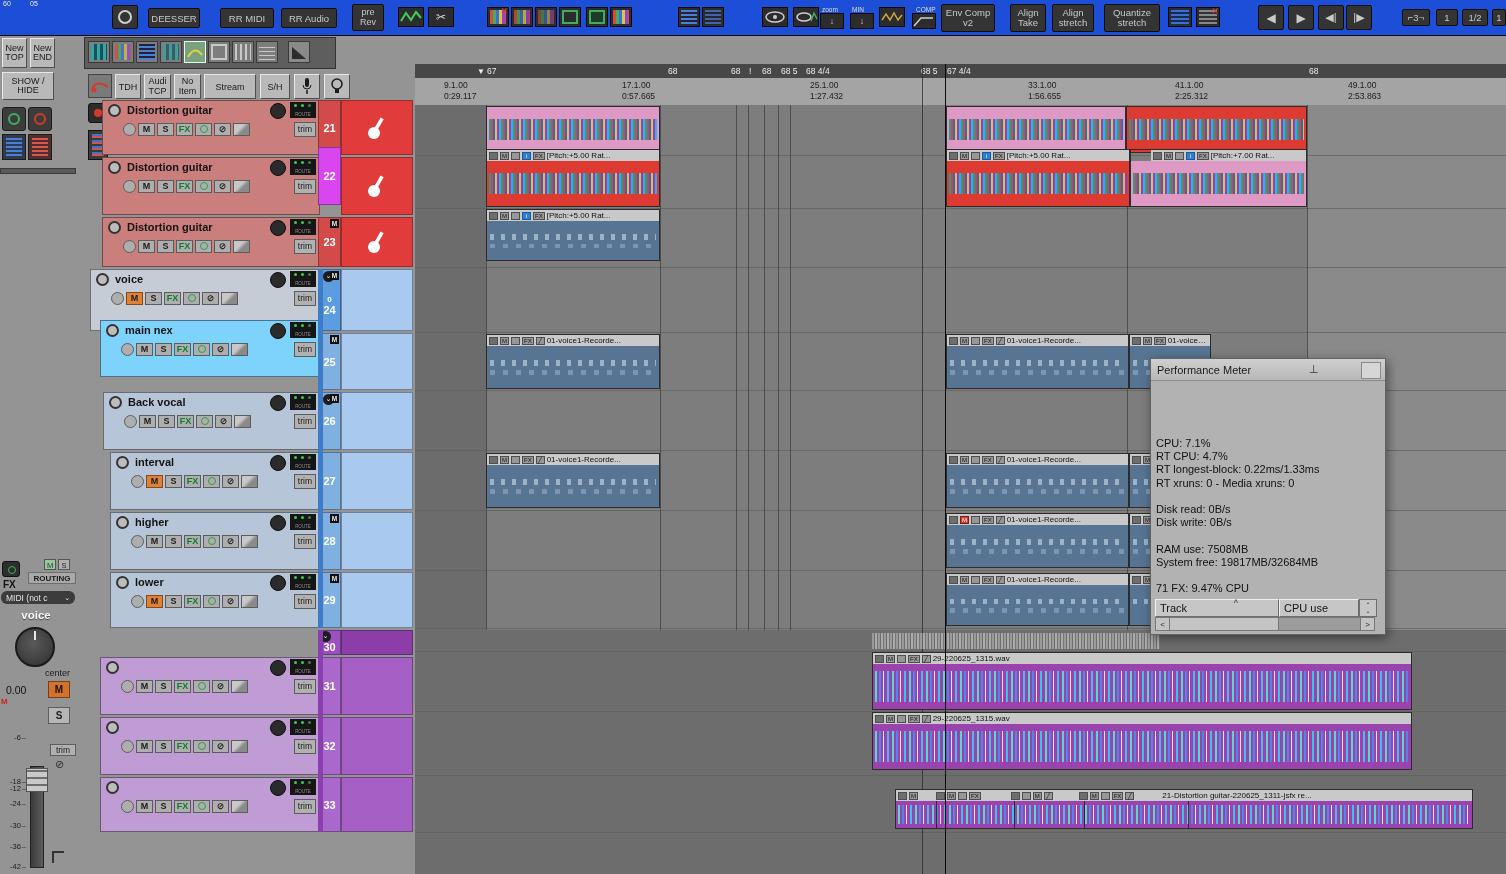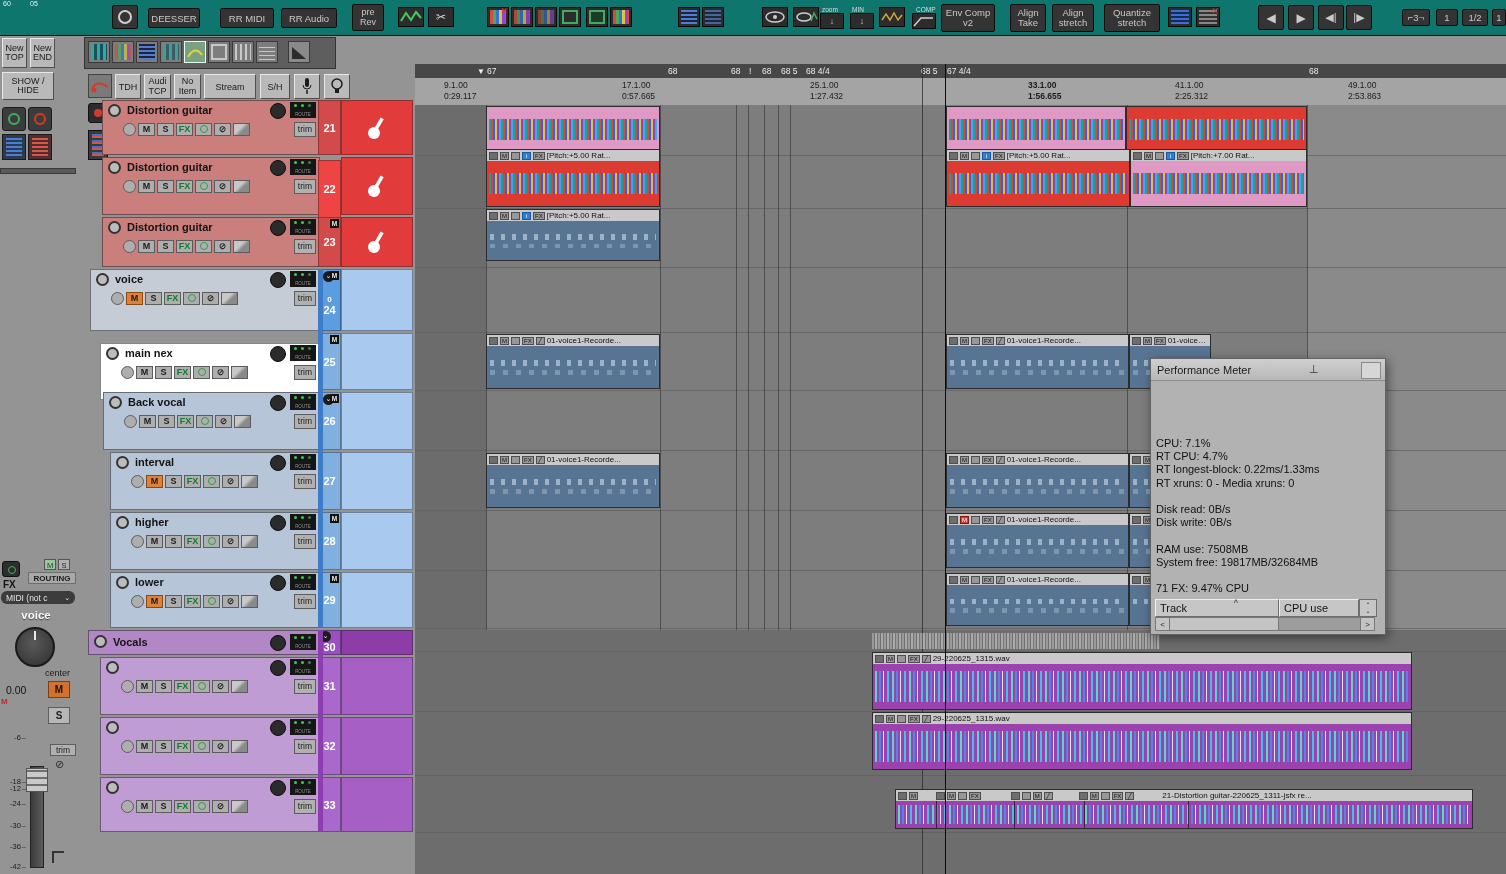--- a/index.html
+++ b/index.html
@@ -8,7 +8,7 @@
   .abs{position:absolute;box-sizing:border-box;}
   .ml{white-space:pre-line;line-height:1.05;}
   
-  .tbar{position:absolute;left:0;top:0;width:1506px;height:35px;background:#0f766e;border-bottom:1px solid #0a0a0a;}
+  .tbar{position:absolute;left:0;top:0;width:1506px;height:35px;background:#1d4ed8;border-bottom:1px solid #0a0a0a;}
   .dkbtn{position:absolute;background:#343434;border:1px solid #0e0e0e;color:#c9c9c9;font-size:9.5px;
          display:flex;align-items:center;justify-content:center;text-align:center;box-sizing:border-box;border-radius:2px;}
   .cico{position:absolute;width:22px;height:20px;top:7px;background:#2c2c2c;border:1px solid #0a0a0a;box-sizing:border-box;overflow:hidden;}

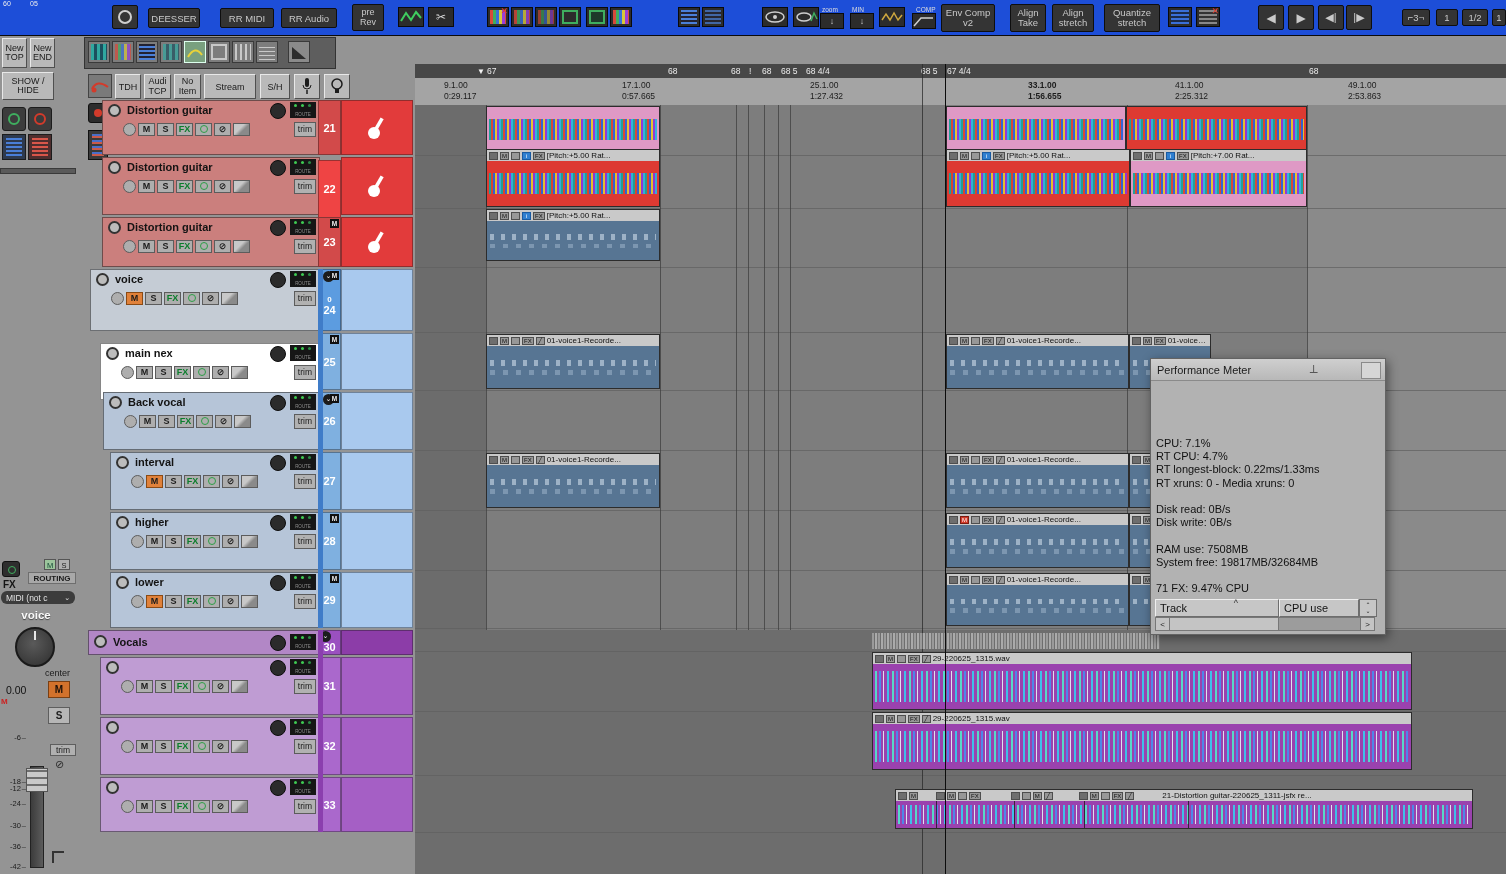--- a/index.html
+++ b/index.html
@@ -322,7 +322,7 @@
       <div>25.1.00</div>
       <div>1:27.432</div>
     </div>
-  <div class="tm" style="left:1028px;font-weight:bold;">
+  <div class="tm" style="left:1028px;">
       <div>33.1.00</div>
       <div>1:56.655</div>
     </div>

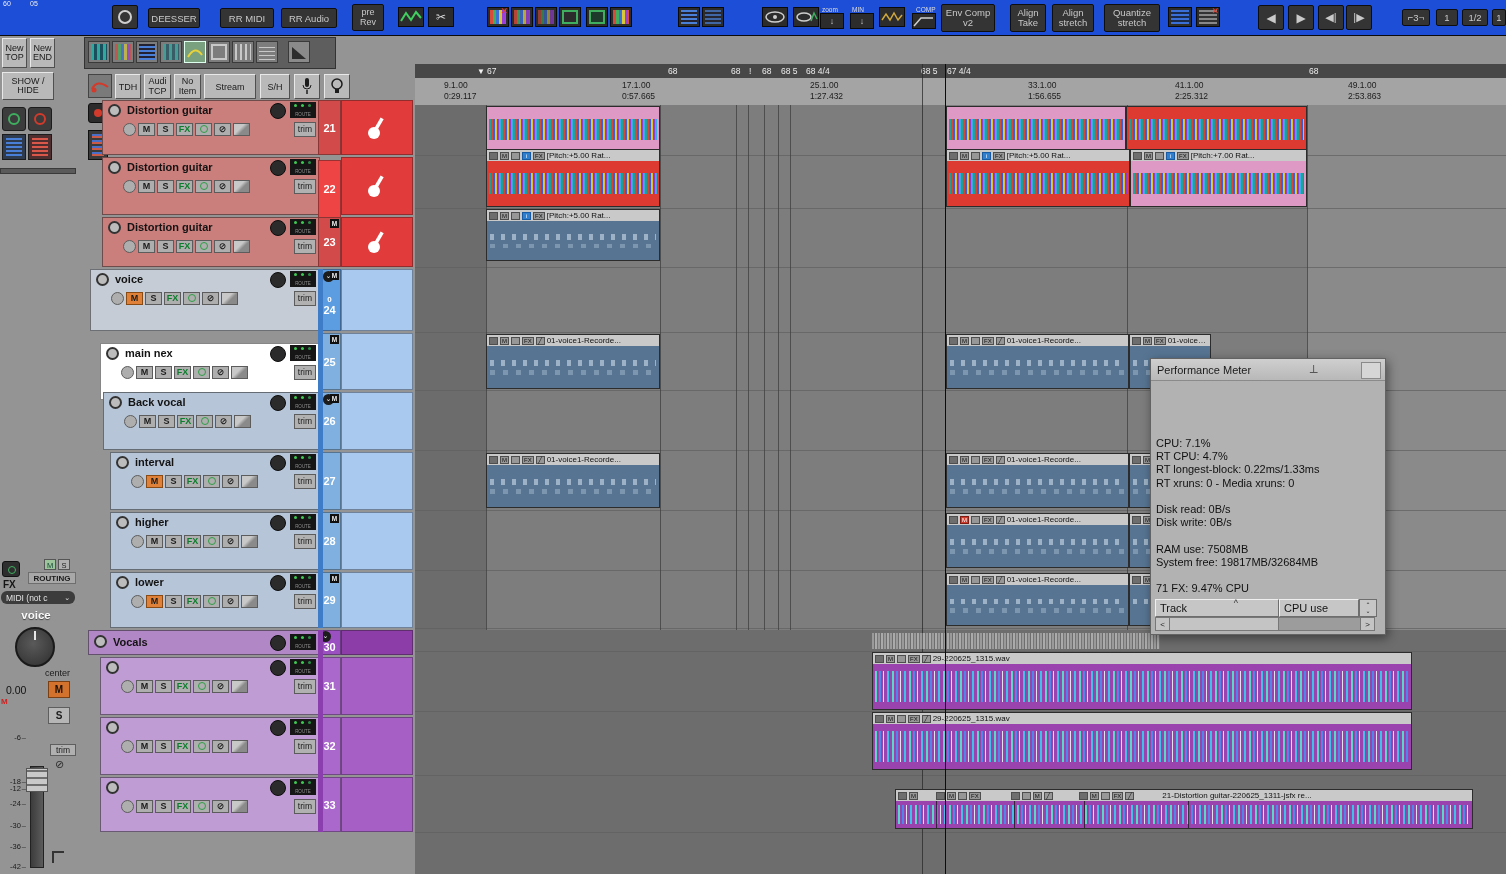--- a/index.html
+++ b/index.html
@@ -408,7 +408,7 @@
         <div class="wave"></div>
       </div>
     </div>
-  <div class="item" style="left:1130px;top:149px;width:177px;height:58px;">
+  <div class="item" style="left:1130px;top:149px;width:177px;height:58px;padding-left:20px;">
     <div class="ihdr">
         <span class="ii lock"></span>
         <span class="ii">M</span>

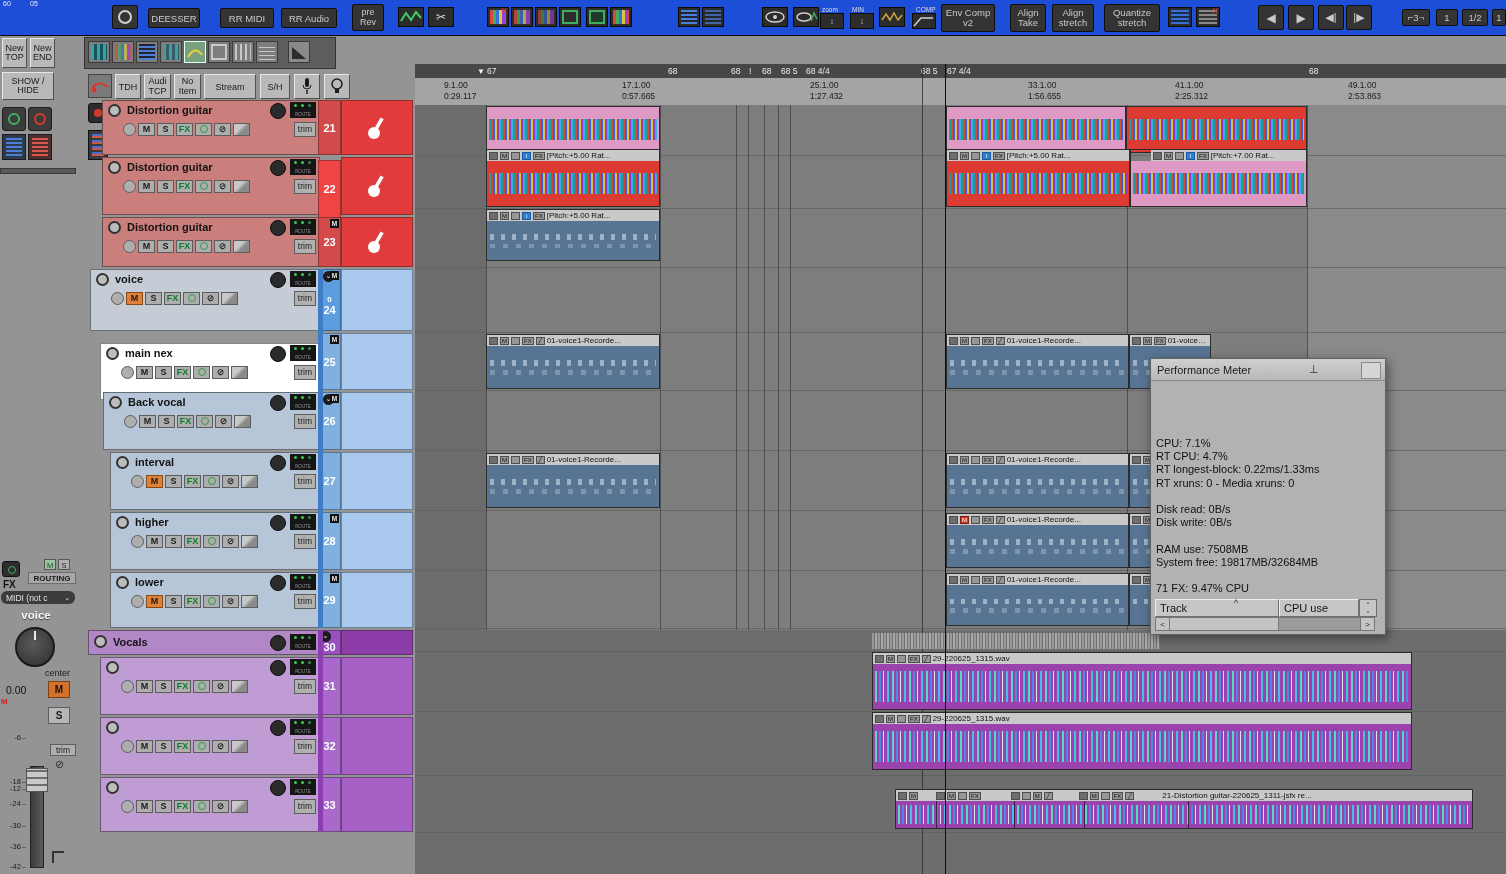--- a/index.html
+++ b/index.html
@@ -676,7 +676,7 @@
         <span class="trimb">trim</span>
       </div>
   </div>
-  <div class="tnum" style="top:160px;height:58px;background:#ef4444;">
+  <div class="tnum" style="top:147px;height:58px;background:#d946ef;">
       <span>22</span>
     </div>
   <div class="tsw" style="top:157px;height:58px;background:#e23b3b;">

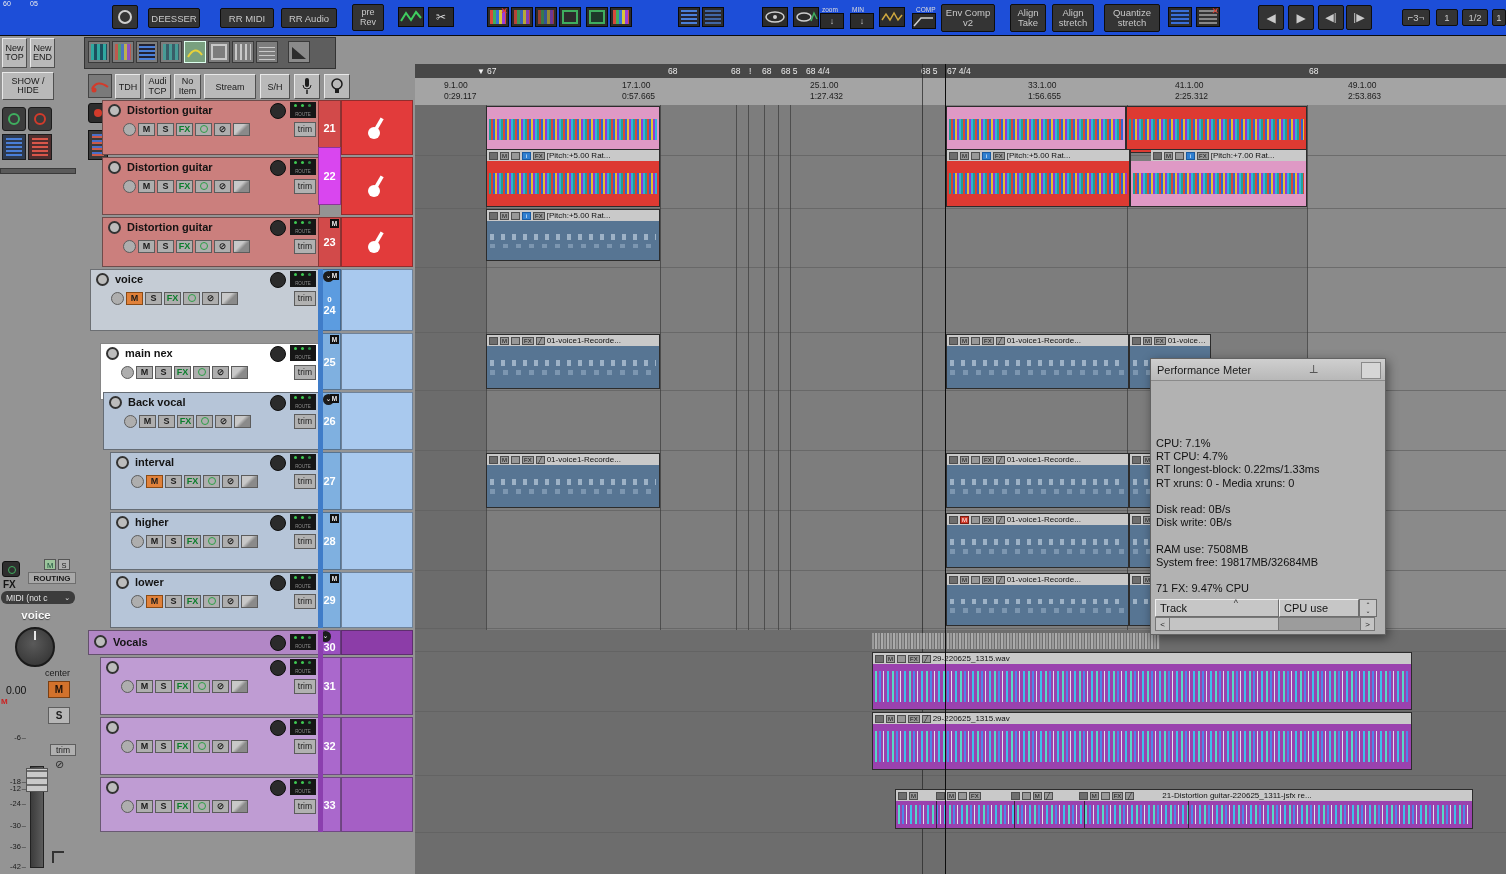--- a/index.html
+++ b/index.html
@@ -737,7 +737,7 @@
     </div>
   <div class="tsw" style="top:269px;height:62px;background:#a9c9ee;"></div>
 
-  <div class="tp" style="left:100px;top:343px;width:220px;height:57px;background:#ffffff;">
+  <div class="tp" style="left:100px;top:320px;width:220px;height:57px;background:#7dd3fc;">
     <span class="tcirc"></span>
     <span class="tname">main nex</span>
     <span class="tpan"></span>

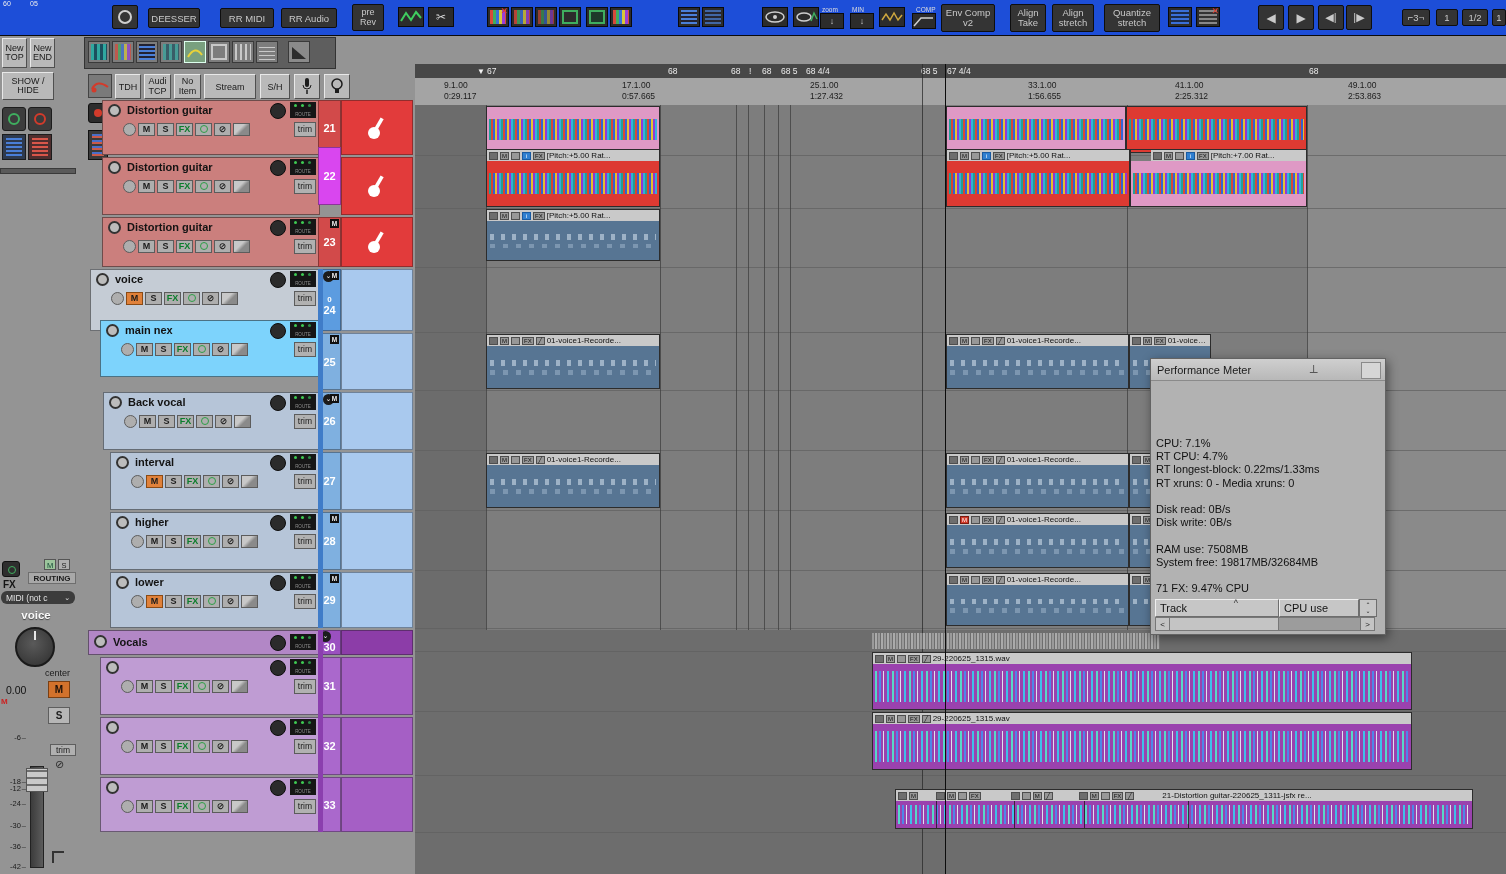--- a/index.html
+++ b/index.html
@@ -847,12 +847,6 @@
     </div>
   <div class="tsw" style="top:572px;height:56px;background:#a9c9ee;"></div>
 
-  <div class="tp" style="left:88px;top:630px;width:232px;height:25px;background:#b287c6;">
-    <span class="tcirc" style="top:4px;"></span>
-    <span class="tname" style="top:5px;">Vocals</span>
-    <span class="tpan" style="top:4px;"></span>
-    <span class="troute" style="top:3px;">ROUTE</span>
-  </div>
   <div class="tnum" style="top:630px;height:25px;background:#9a50c0;">
     <span class="collapse" style="top:0;left:1px;">⌄</span>
     <span style="margin-top:8px;">30</span>

